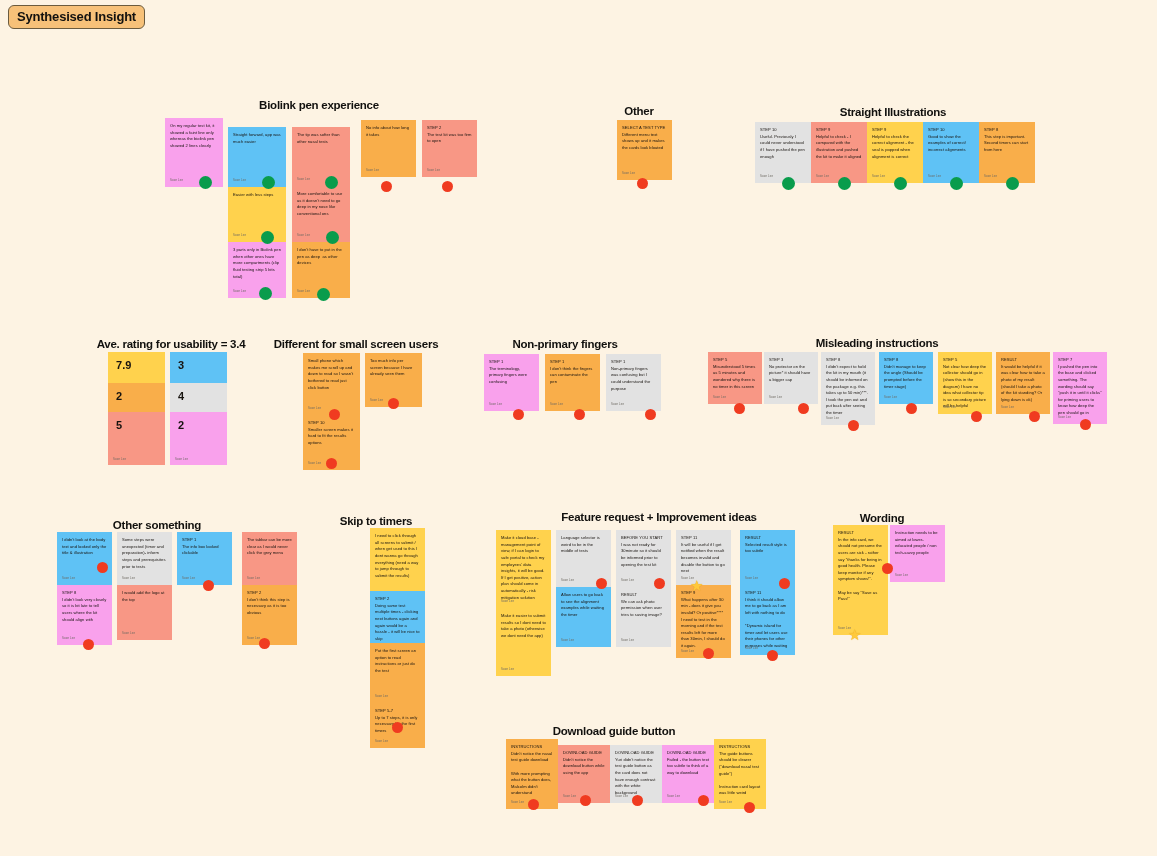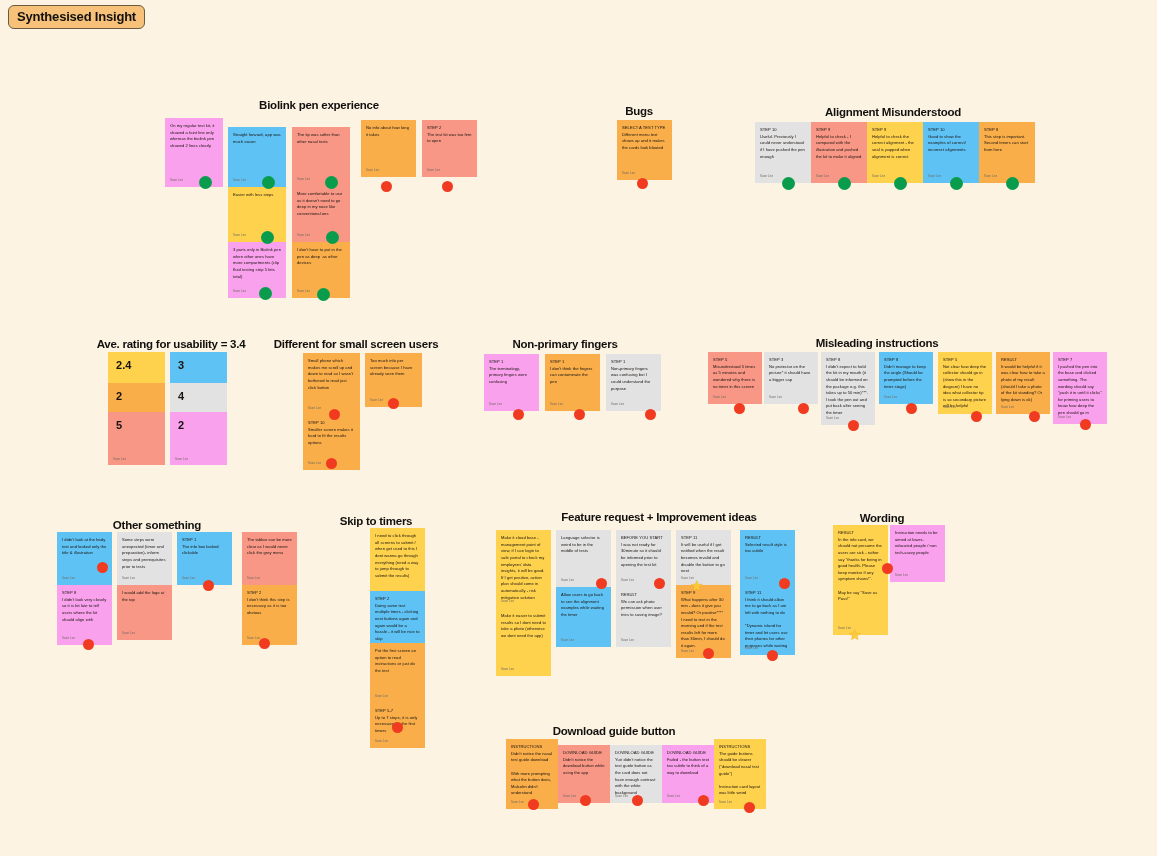--- a/index.html
+++ b/index.html
@@ -75,7 +75,7 @@
   <div class="tag">Synthesised Insight</div>
   <div id="titles">
       <div class="gtitle" style="left: 319px; top: 99px;">Biolink pen experience</div>
-      <div class="gtitle" style="left: 639px; top: 105px;">Bugs</div>
+      <div class="gtitle" style="left: 639px; top: 105px;">Other</div>
       <div class="gtitle" style="left: 893px; top: 106px;">Alignment Misunderstood</div>
       <div class="gtitle" style="left: 171px; top: 338px;">Ave. rating for usability = 3.4</div>
       <div class="gtitle" style="left: 356px; top: 338px;">Different for small screen users</div>

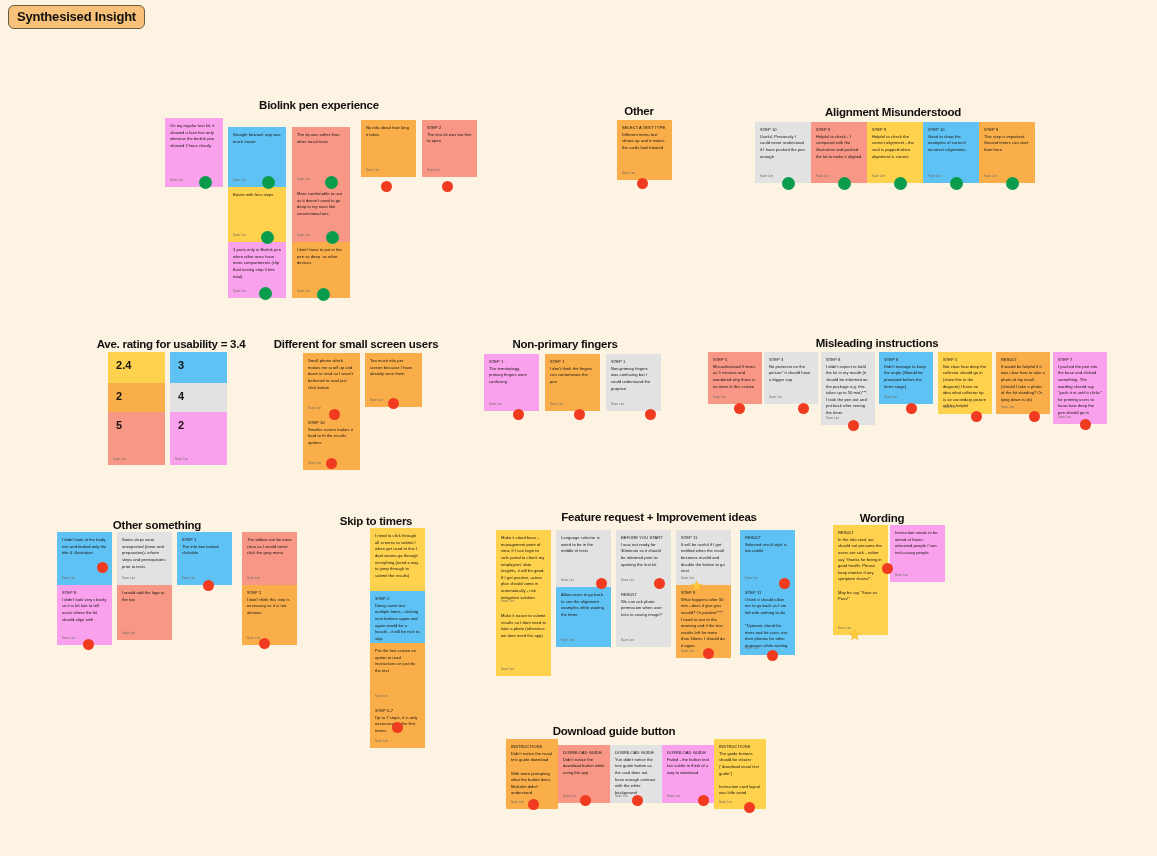--- a/index.html
+++ b/index.html
@@ -76,7 +76,7 @@
   <div id="titles">
       <div class="gtitle" style="left: 319px; top: 99px;">Biolink pen experience</div>
       <div class="gtitle" style="left: 639px; top: 105px;">Other</div>
-      <div class="gtitle" style="left: 893px; top: 106px;">Alignment Misunderstood</div>
+      <div class="gtitle" style="left: 893px; top: 106px;">Straight Illustrations</div>
       <div class="gtitle" style="left: 171px; top: 338px;">Ave. rating for usability = 3.4</div>
       <div class="gtitle" style="left: 356px; top: 338px;">Different for small screen users</div>
       <div class="gtitle" style="left: 565px; top: 338px;">Non-primary fingers</div>

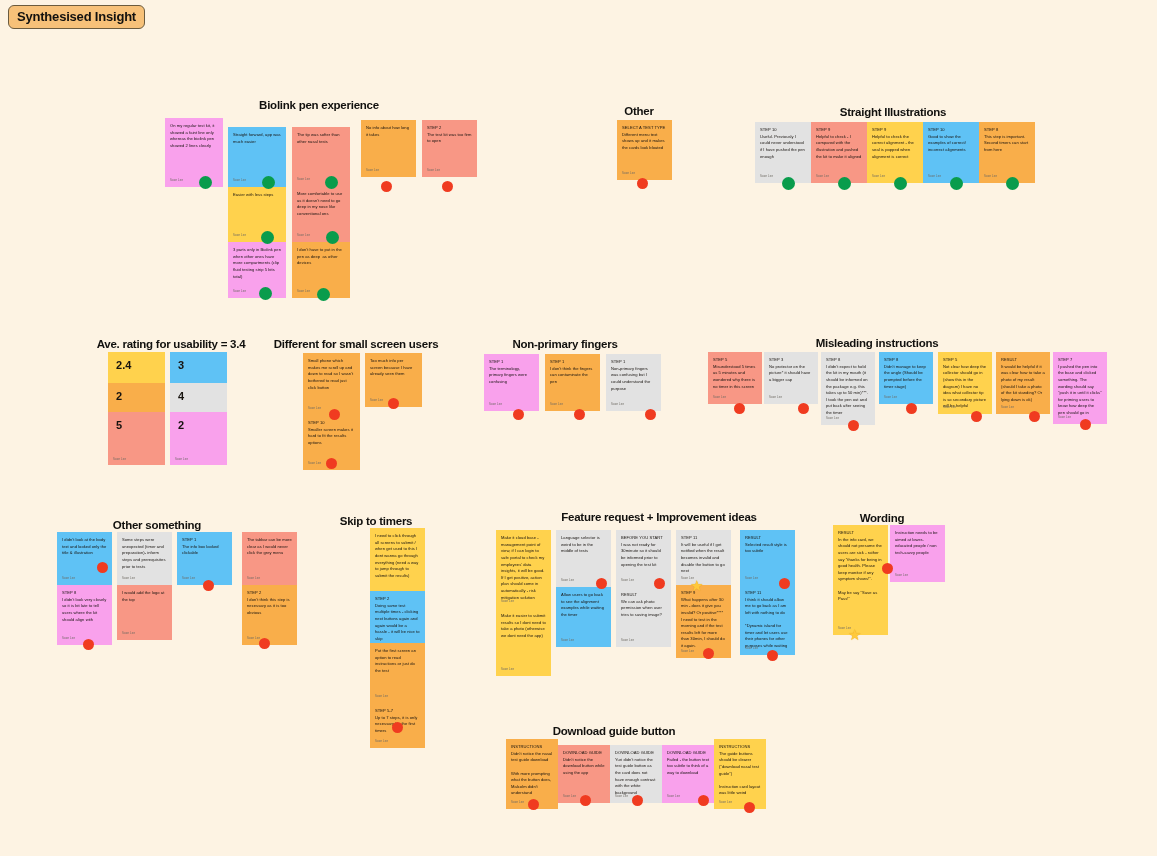--- a/index.html
+++ b/index.html
@@ -156,7 +156,7 @@
         <div class="author">Soon Lee</div>
       </div>
       <div class="note num" style="left: 108px; top: 352px; width: 57px; height: 31px; background: rgb(255, 210, 77);">
-        <div class="body">2.4</div>
+        <div class="body">7.9</div>
       </div>
       <div class="note num" style="left: 108px; top: 383px; width: 57px; height: 29px; background: rgb(249, 174, 74);">
         <div class="body">2</div>

